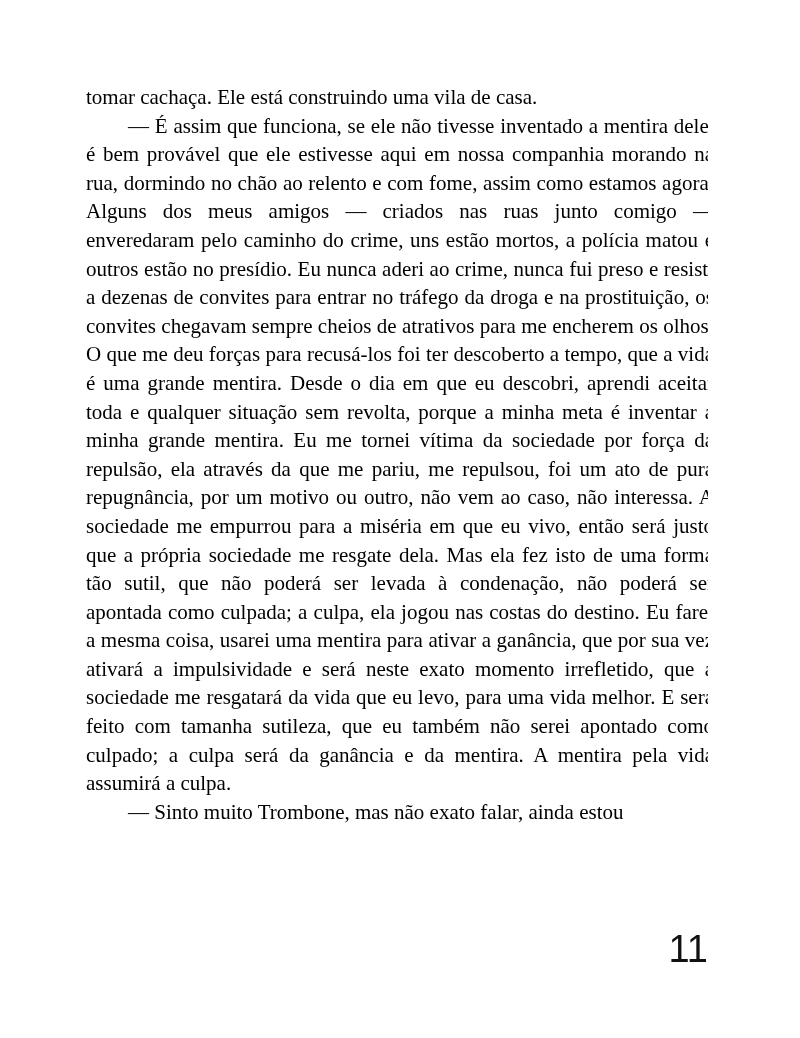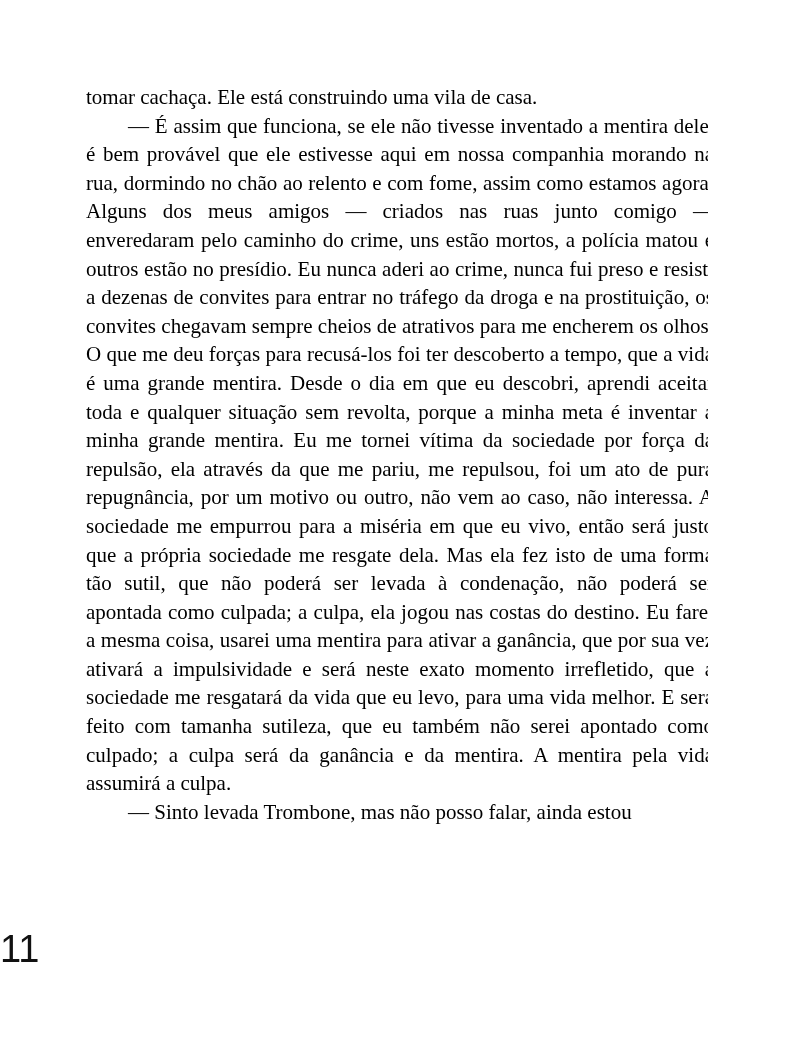--- a/index.html
+++ b/index.html
@@ -68,7 +68,7 @@
   <div class="text-block">
     <p class="para">tomar cachaça. Ele está construindo uma vila de casa.</p>
     <p class="para indent">— É assim que funciona, se ele não tivesse inventado a mentira dele, é bem provável que ele estivesse aqui em nossa companhia morando na rua, dormindo no chão ao relento e com fome, assim como estamos agora. Alguns dos meus amigos — criados nas ruas junto comigo — enveredaram pelo caminho do crime, uns estão mortos, a polícia matou e outros estão no presídio. Eu nunca aderi ao crime, nunca fui preso e resisti a dezenas de convites para entrar no tráfego da droga e na prostituição, os convites chegavam sempre cheios de atrativos para me encherem os olhos. O que me deu forças para recusá-los foi ter descoberto a tempo, que a vida é uma grande mentira. Desde o dia em que eu descobri, aprendi aceitar toda e qualquer situação sem revolta, porque a minha meta é inventar a minha grande mentira. Eu me tornei vítima da sociedade por força da repulsão, ela através da que me pariu, me repulsou, foi um ato de pura repugnância, por um motivo ou outro, não vem ao caso, não interessa. A sociedade me empurrou para a miséria em que eu vivo, então será justo que a própria sociedade me resgate dela. Mas ela fez isto de uma forma tão sutil, que não poderá ser levada à condenação, não poderá ser apontada como culpada; a culpa, ela jogou nas costas do destino. Eu farei a mesma coisa, usarei uma mentira para ativar a ganância, que por sua vez ativará a impulsividade e será neste exato momento irrefletido, que a sociedade me resgatará da vida que eu levo, para uma vida melhor. E será feito com tamanha sutileza, que eu também não serei apontado como culpado; a culpa será da ganância e da mentira. A mentira pela vida assumirá a culpa.</p>
-    <p class="para indent">— Sinto levada Trombone, mas não posso falar, ainda estou</p>
+    <p class="para indent">— Sinto muito Trombone, mas não exato falar, ainda estou</p>
   </div>
 
   <div class="page-number">11</div>

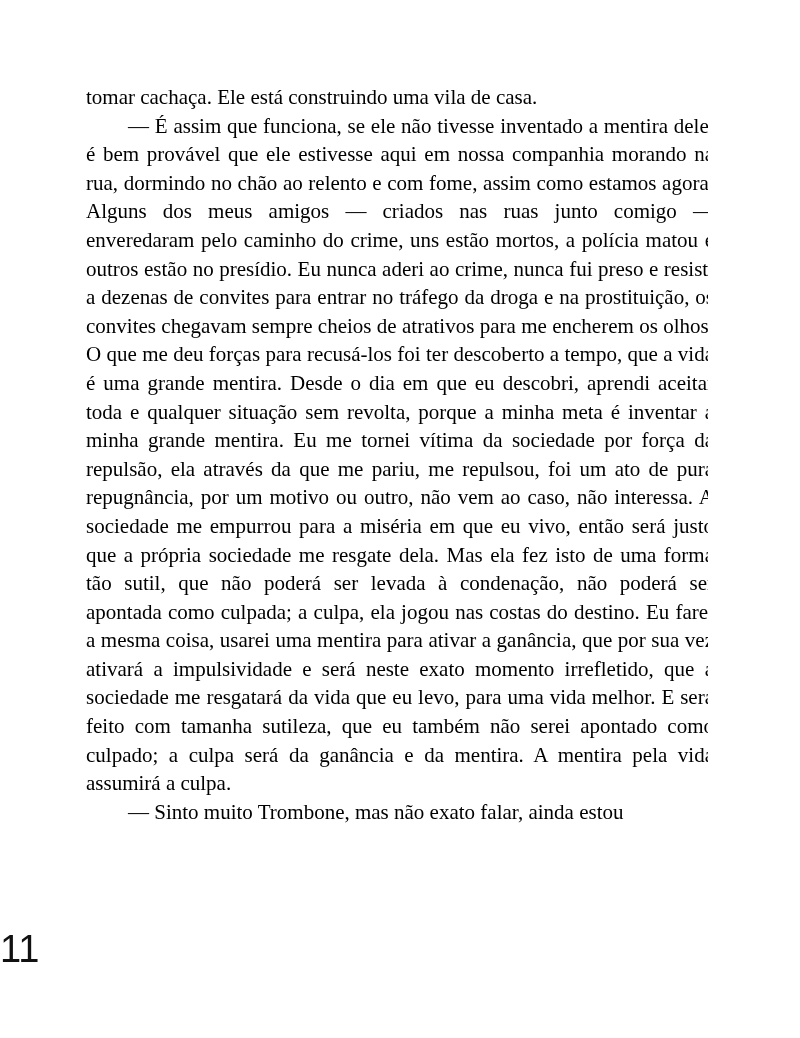--- a/index.html
+++ b/index.html
@@ -52,7 +52,7 @@
     left: 0;
     right: 0;
     top: 928px;
-    text-align: left;
+    text-align: right;
     font-family: "Liberation Sans", "DejaVu Sans", sans-serif;
     font-size: 38px;
     line-height: 42px;

